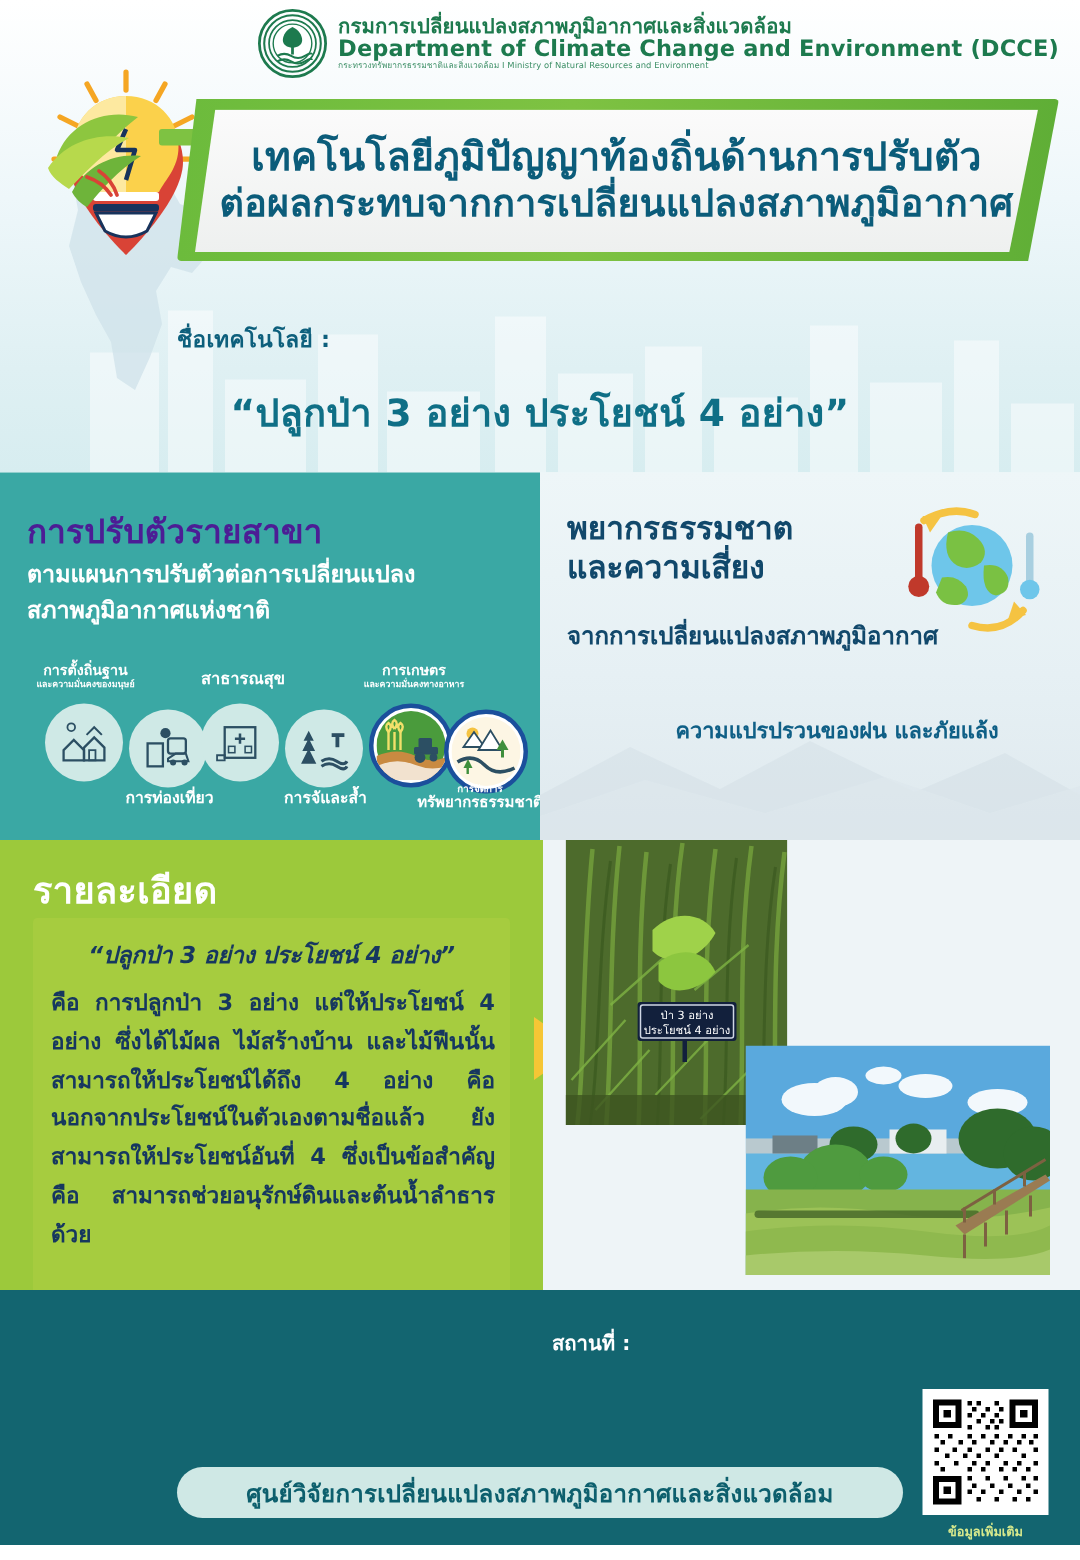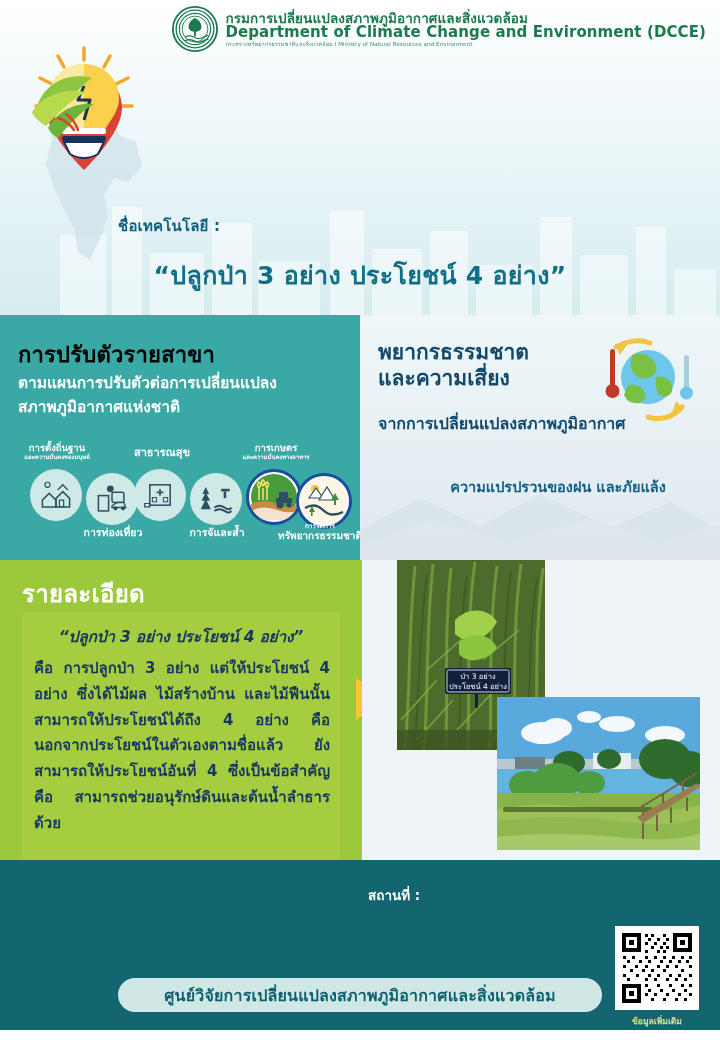--- a/index.html
+++ b/index.html
@@ -252,6 +252,14 @@
       </g>
     </svg>
 
+    <div class="ribbon">
+      <div class="ribbon-tab"></div>
+      <div class="ribbon-green"></div>
+      <div class="ribbon-inner">
+        <div class="t1">เทคโนโลยีภูมิปัญญาท้องถิ่นด้านการปรับตัว</div>
+        <div class="t2">ต่อผลกระทบจากการเปลี่ยนแปลงสภาพภูมิอากาศ</div>
+      </div>
+    </div>
 
     <div class="tech-label">ชื่อเทคโนโลยี :</div>
     <div class="tech-name">“ปลูกป่า 3 อย่าง ประโยชน์ 4 อย่าง”</div>

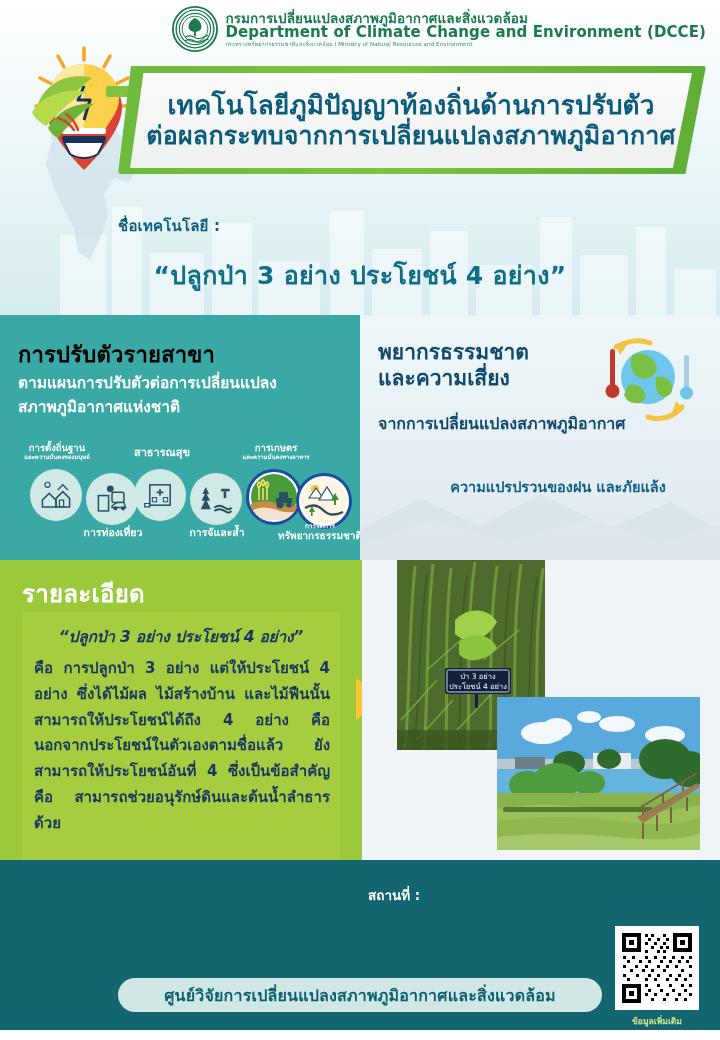--- a/index.html
+++ b/index.html
@@ -73,7 +73,7 @@
   }
   .panelL h2{
     margin:0;position:absolute;left:18px;top:22px;
-    font-size:22px;font-weight:bold;color:#000000;letter-spacing:.2px;
+    font-size:22px;font-weight:bold;color:#4c1d95;letter-spacing:.2px;
   }
   .panelL .sub{
     position:absolute;left:18px;top:56px;width:330px;

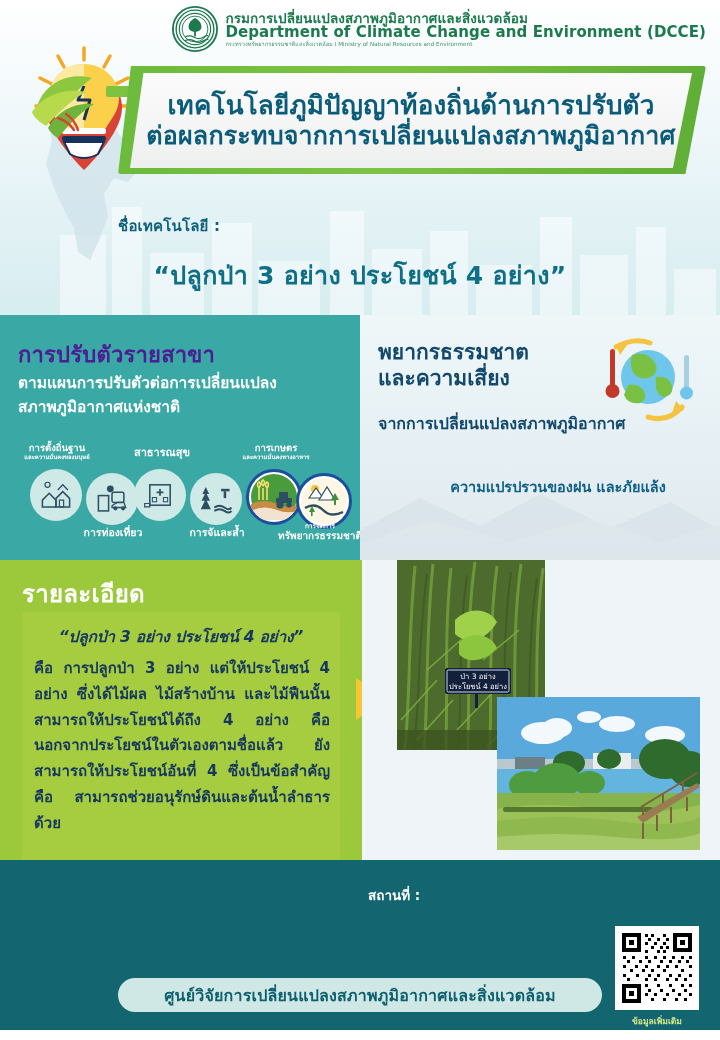--- a/index.html
+++ b/index.html
@@ -144,7 +144,7 @@
     background:#eef4f7;
   }
   .ph{position:absolute;overflow:hidden;}
-  .ph1{left:35px;top:0px;width:148px;height:190px;}
+  .ph1{left:15px;top:0px;width:148px;height:190px;}
   .ph2{left:135px;top:137px;width:203px;height:153px;}
 
   

